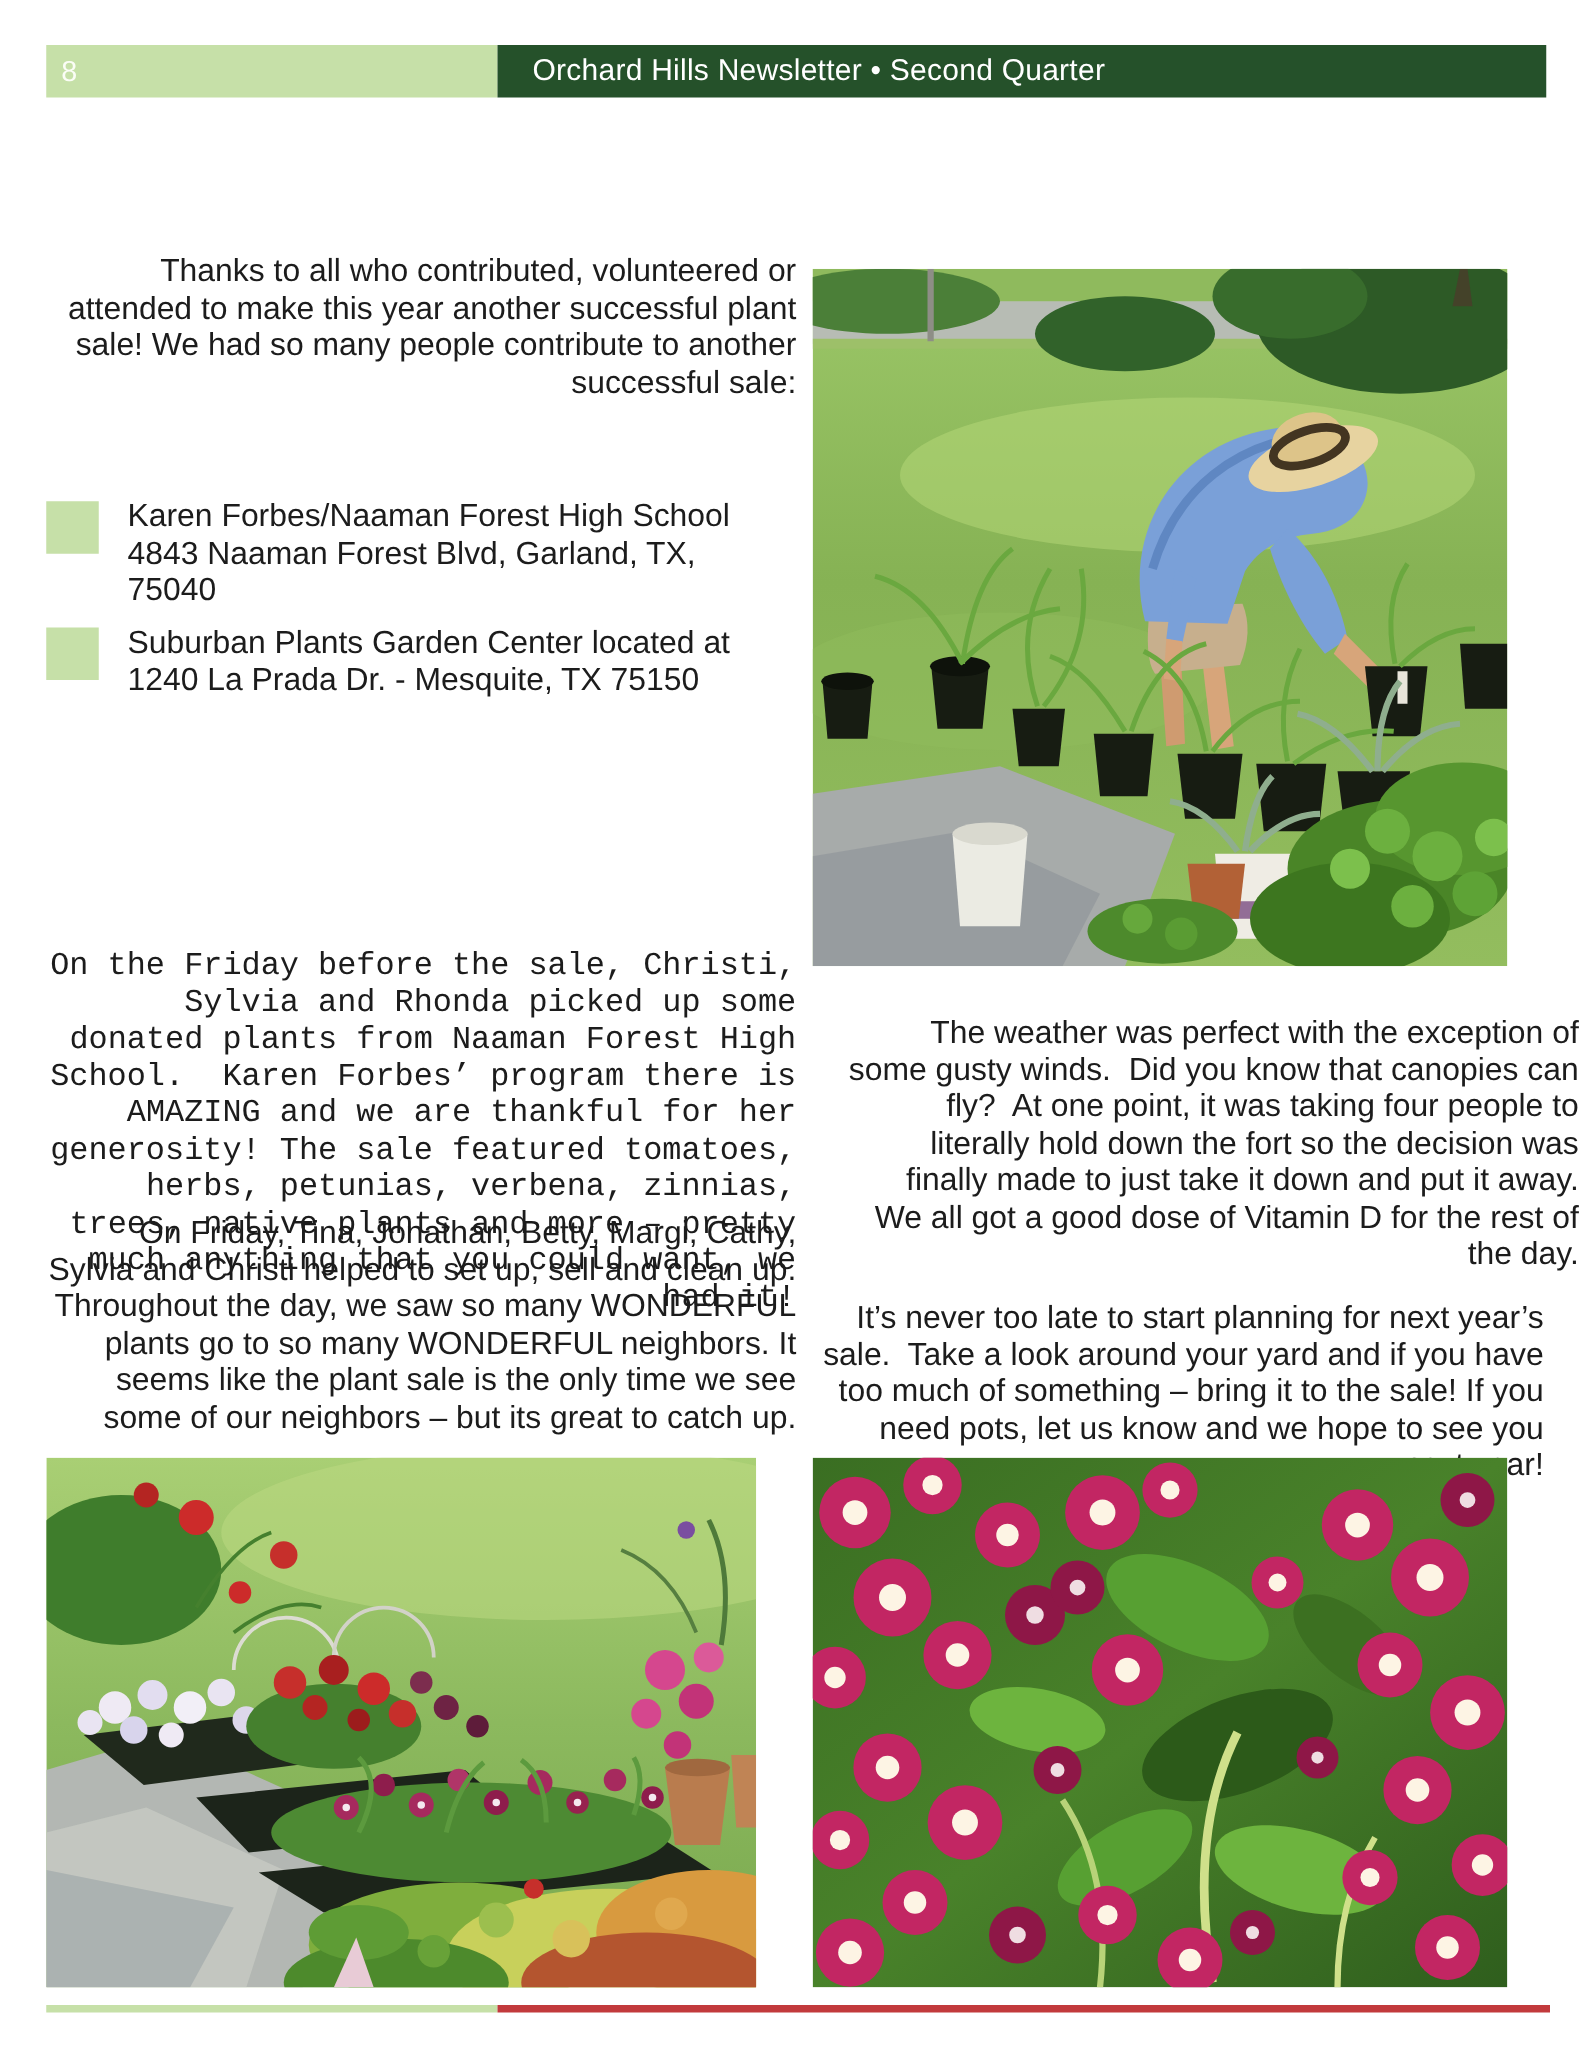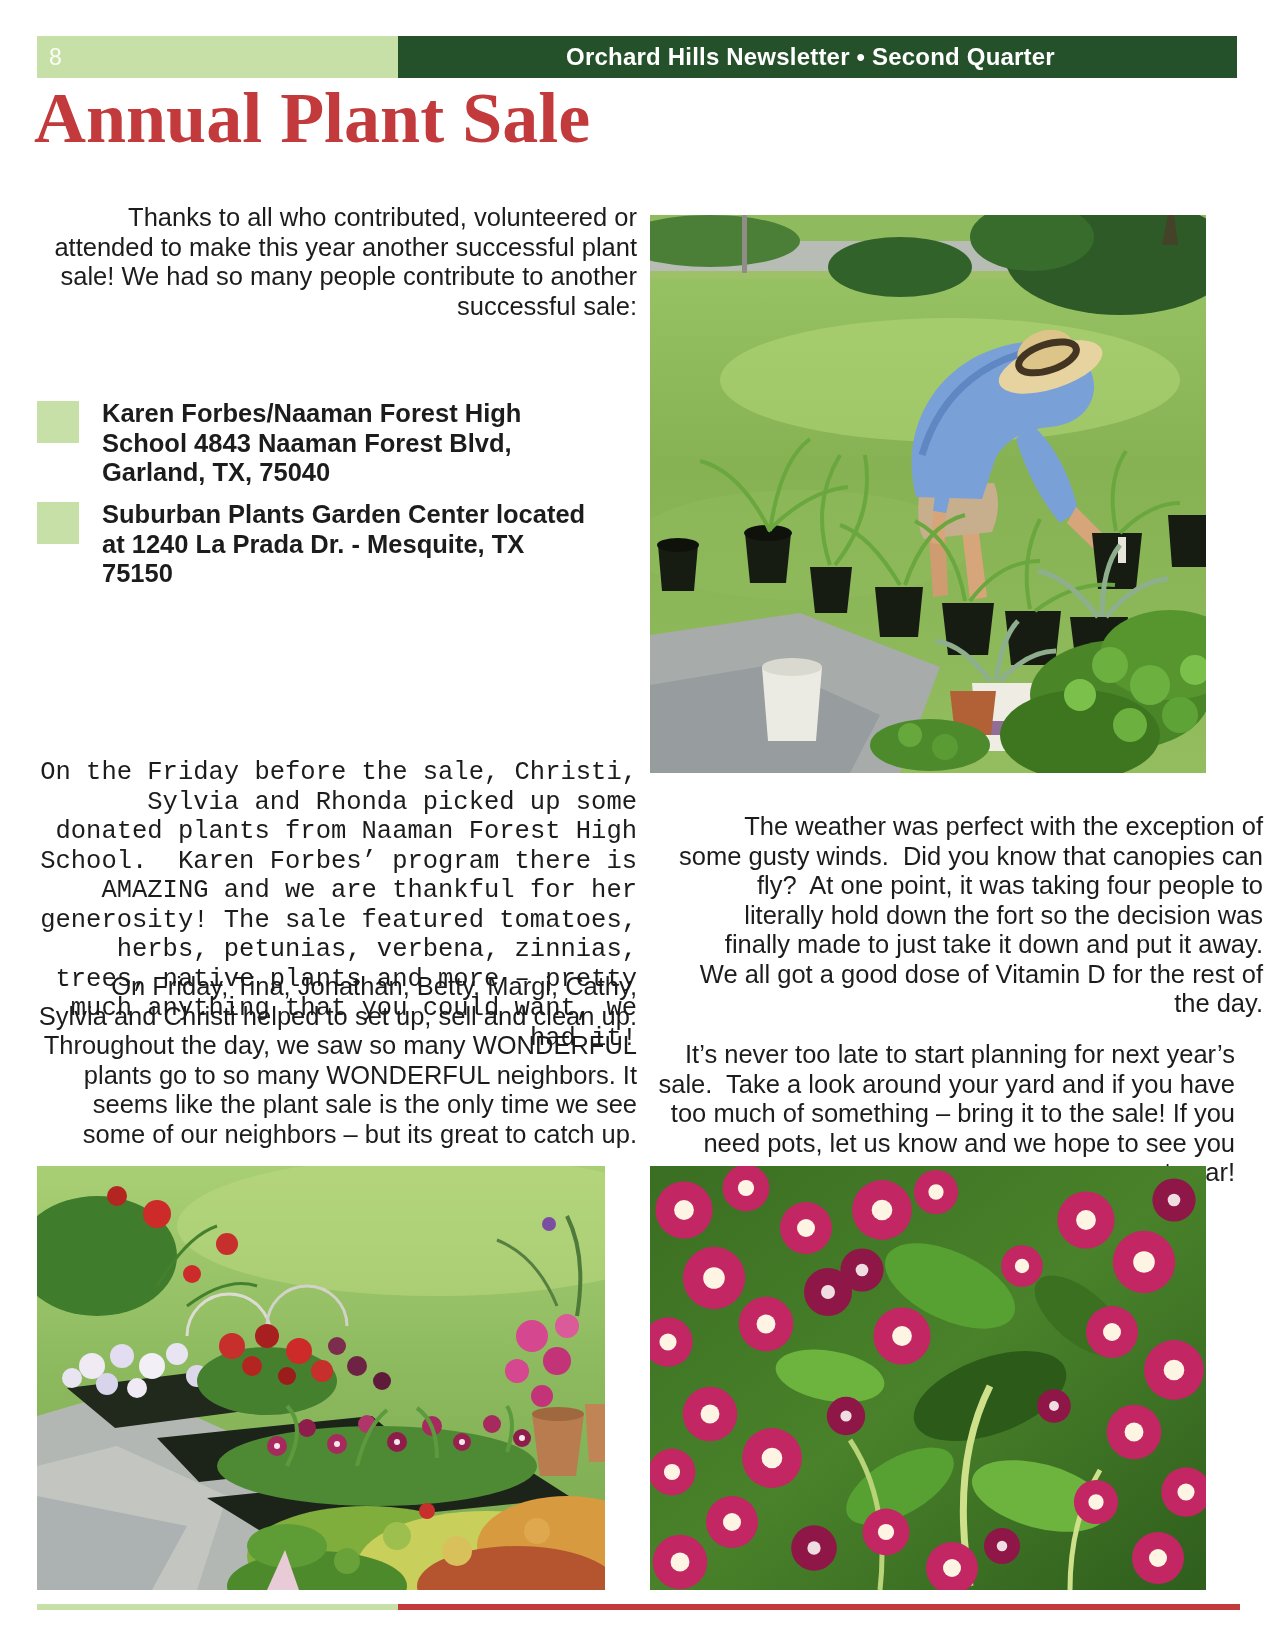--- a/index.html
+++ b/index.html
@@ -17,9 +17,10 @@
   .header-right{
     position:absolute;left:398px;top:0;width:839px;height:42px;
     background:var(--dark-green,#25512a);
-    color:#ffffff;font-size:24px;font-weight:bold;line-height:42px;
-    text-align:center;padding-right:14px;box-sizing:border-box;
+    color:#ffffff;font-size:24px;font-weight:normal;line-height:42px;
+    text-align:left;padding-right:14px;box-sizing:border-box;
     letter-spacing:.2px;
+    padding-left:28px;
   }
   
   .article-title{

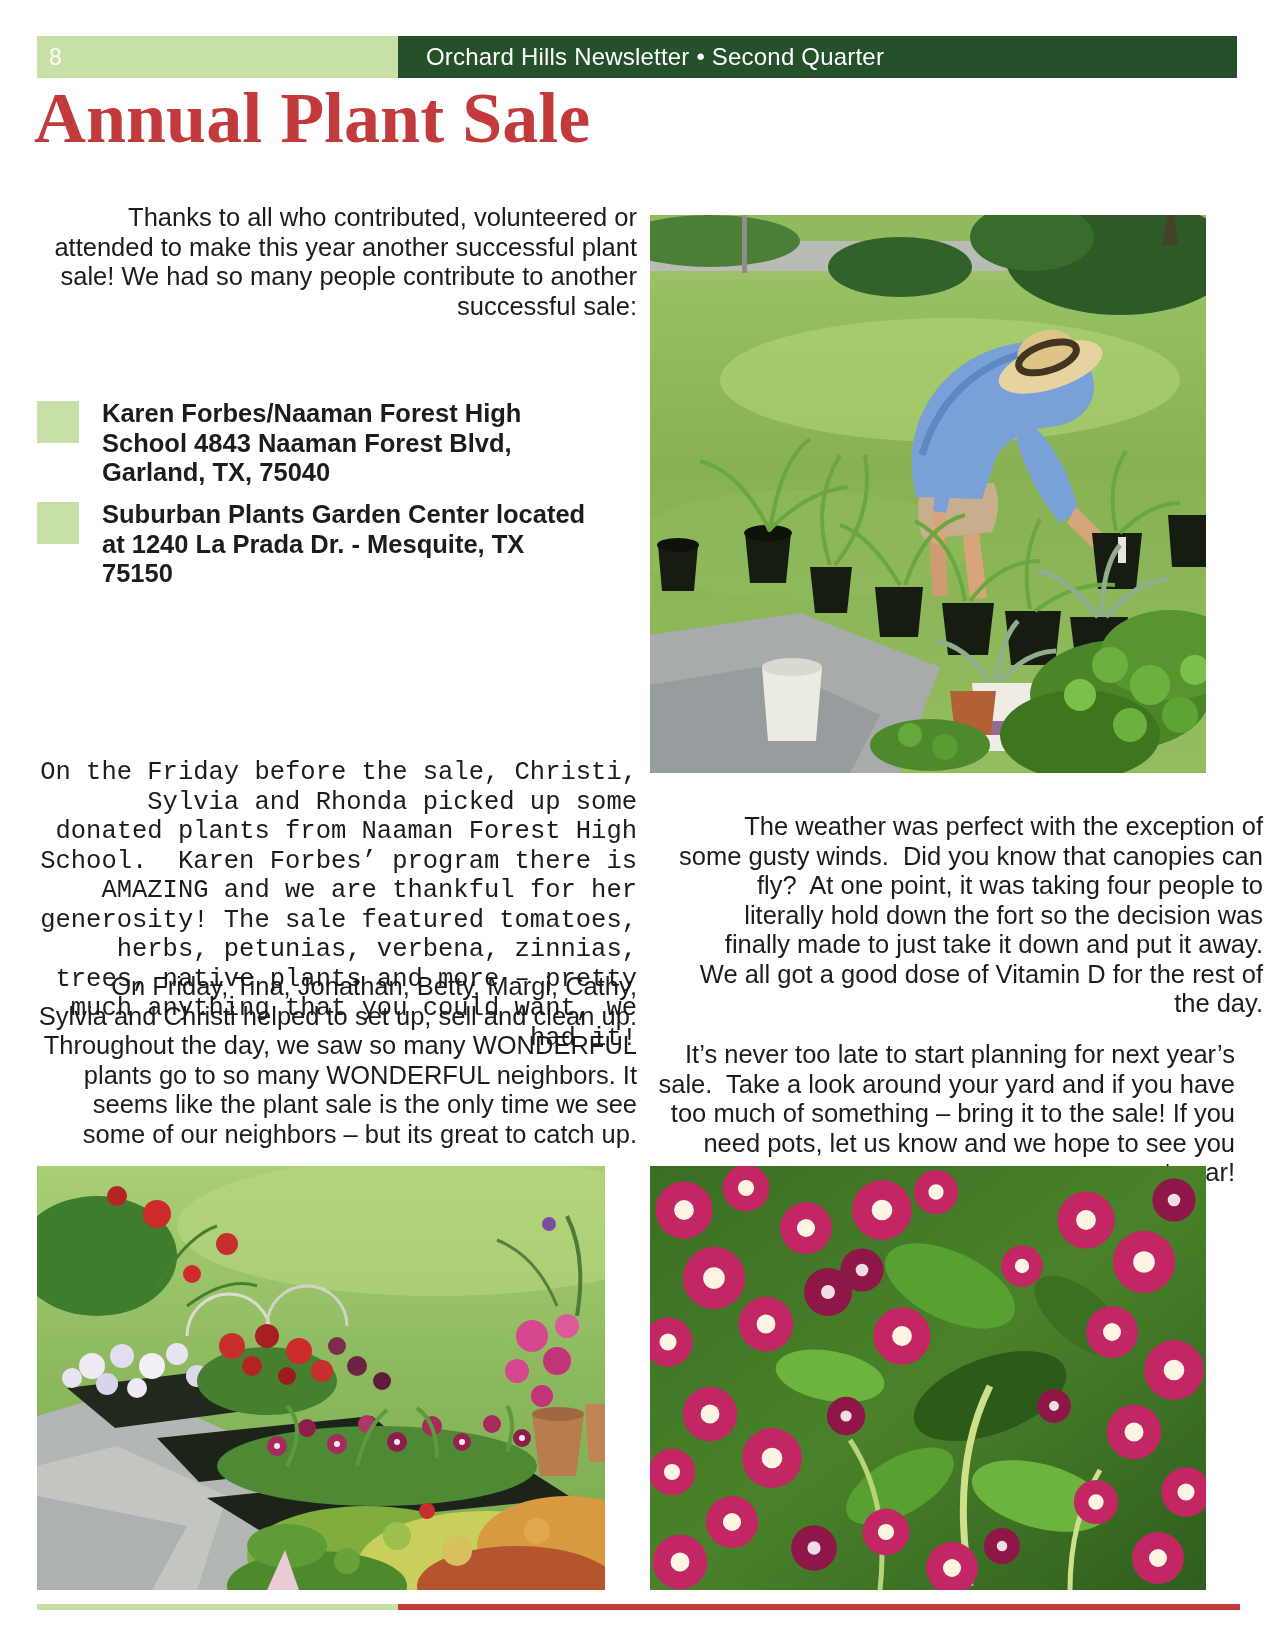--- a/index.html
+++ b/index.html
@@ -70,7 +70,6 @@
     <div class="header-right">Orchard Hills Newsletter • Second Quarter</div>
   </div>
 
-  <div class="article-title">Annual Plant Sale</div>
 
   <div class="para p-intro">Thanks to all who contributed, volunteered or attended to make this year another successful plant sale! We had so many people contribute to another successful sale:</div>
 

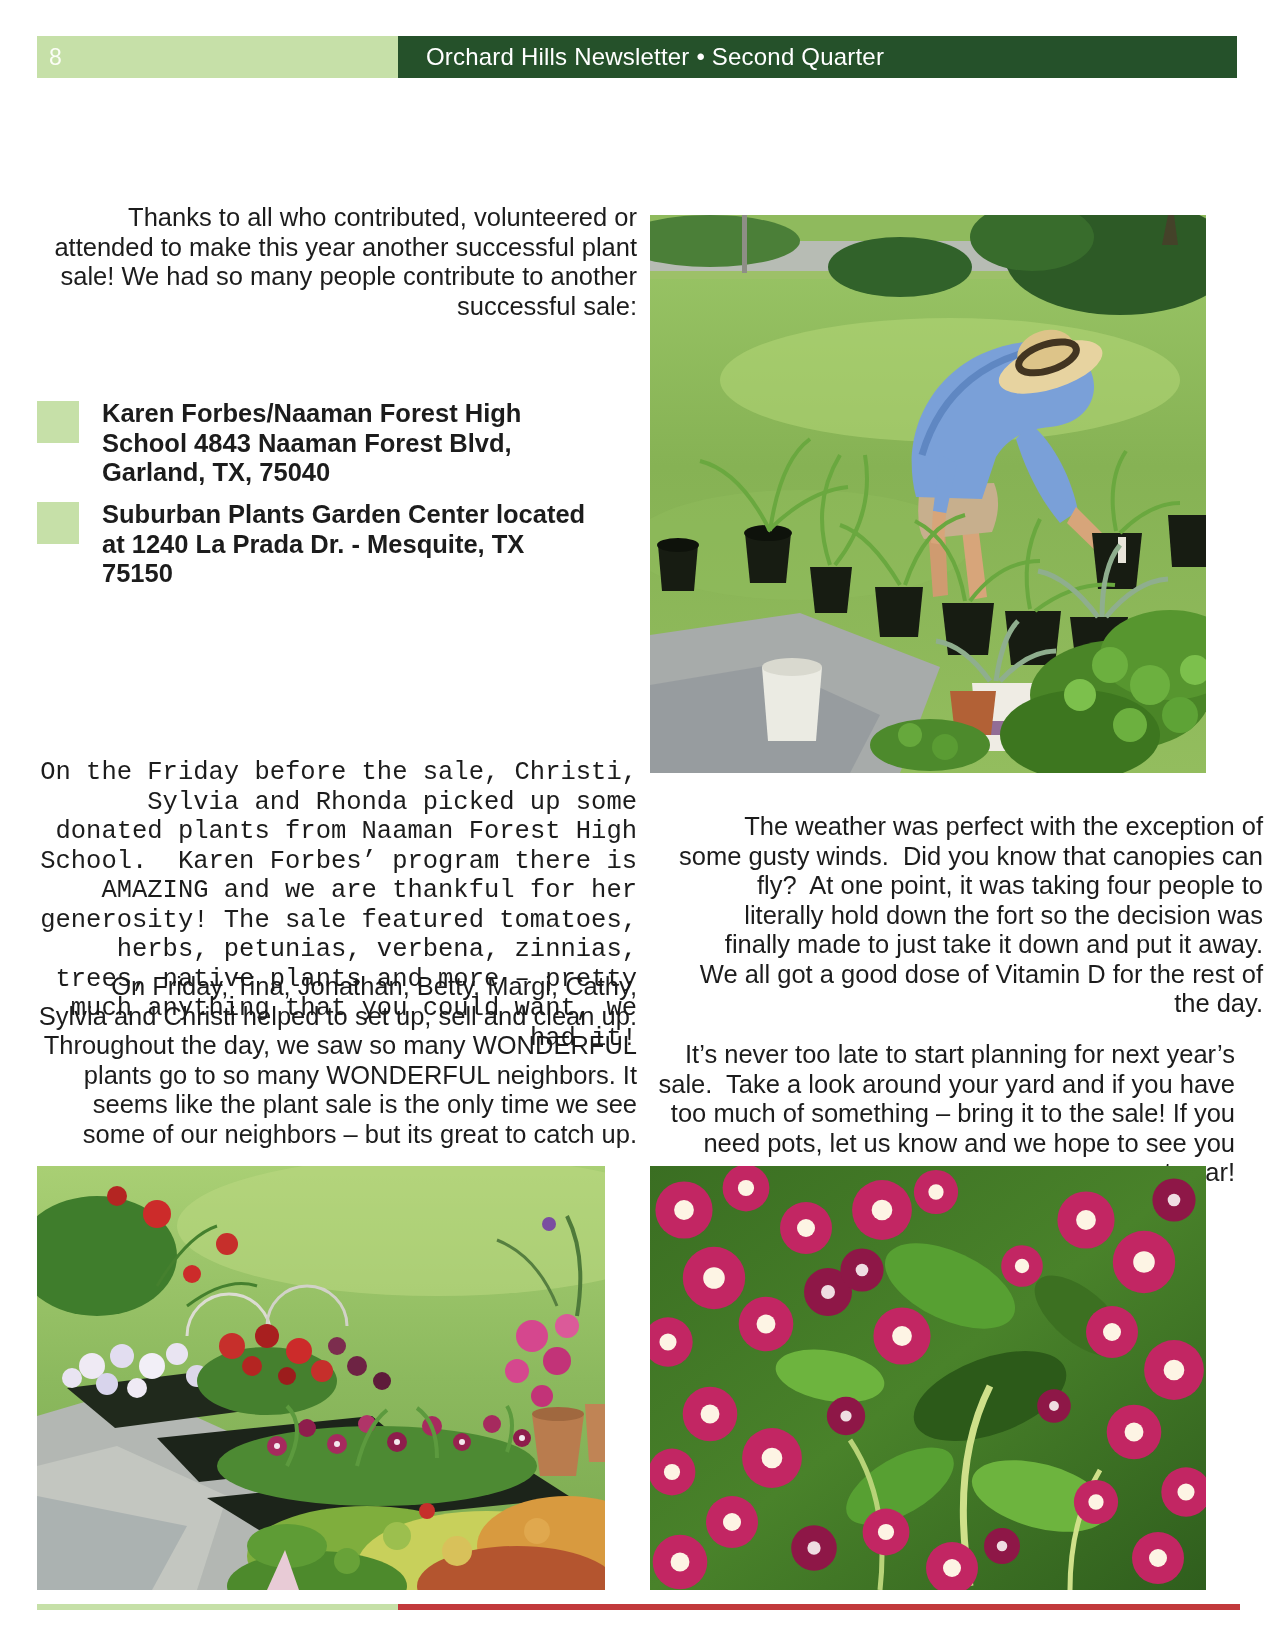--- a/index.html
+++ b/index.html
@@ -33,7 +33,7 @@
     position:absolute;font-size:25.5px;line-height:29.5px;white-space:pre-wrap;text-align:right;
   }
   .p-intro{left:37px;top:203px;width:600px;}
-  .contrib{position:absolute;left:37px;font-weight:bold;}
+  .contrib{position:absolute;left:37px;}
   .contrib-1{top:399px;}
   .contrib-2{top:500px;}
   .bullet-square{

